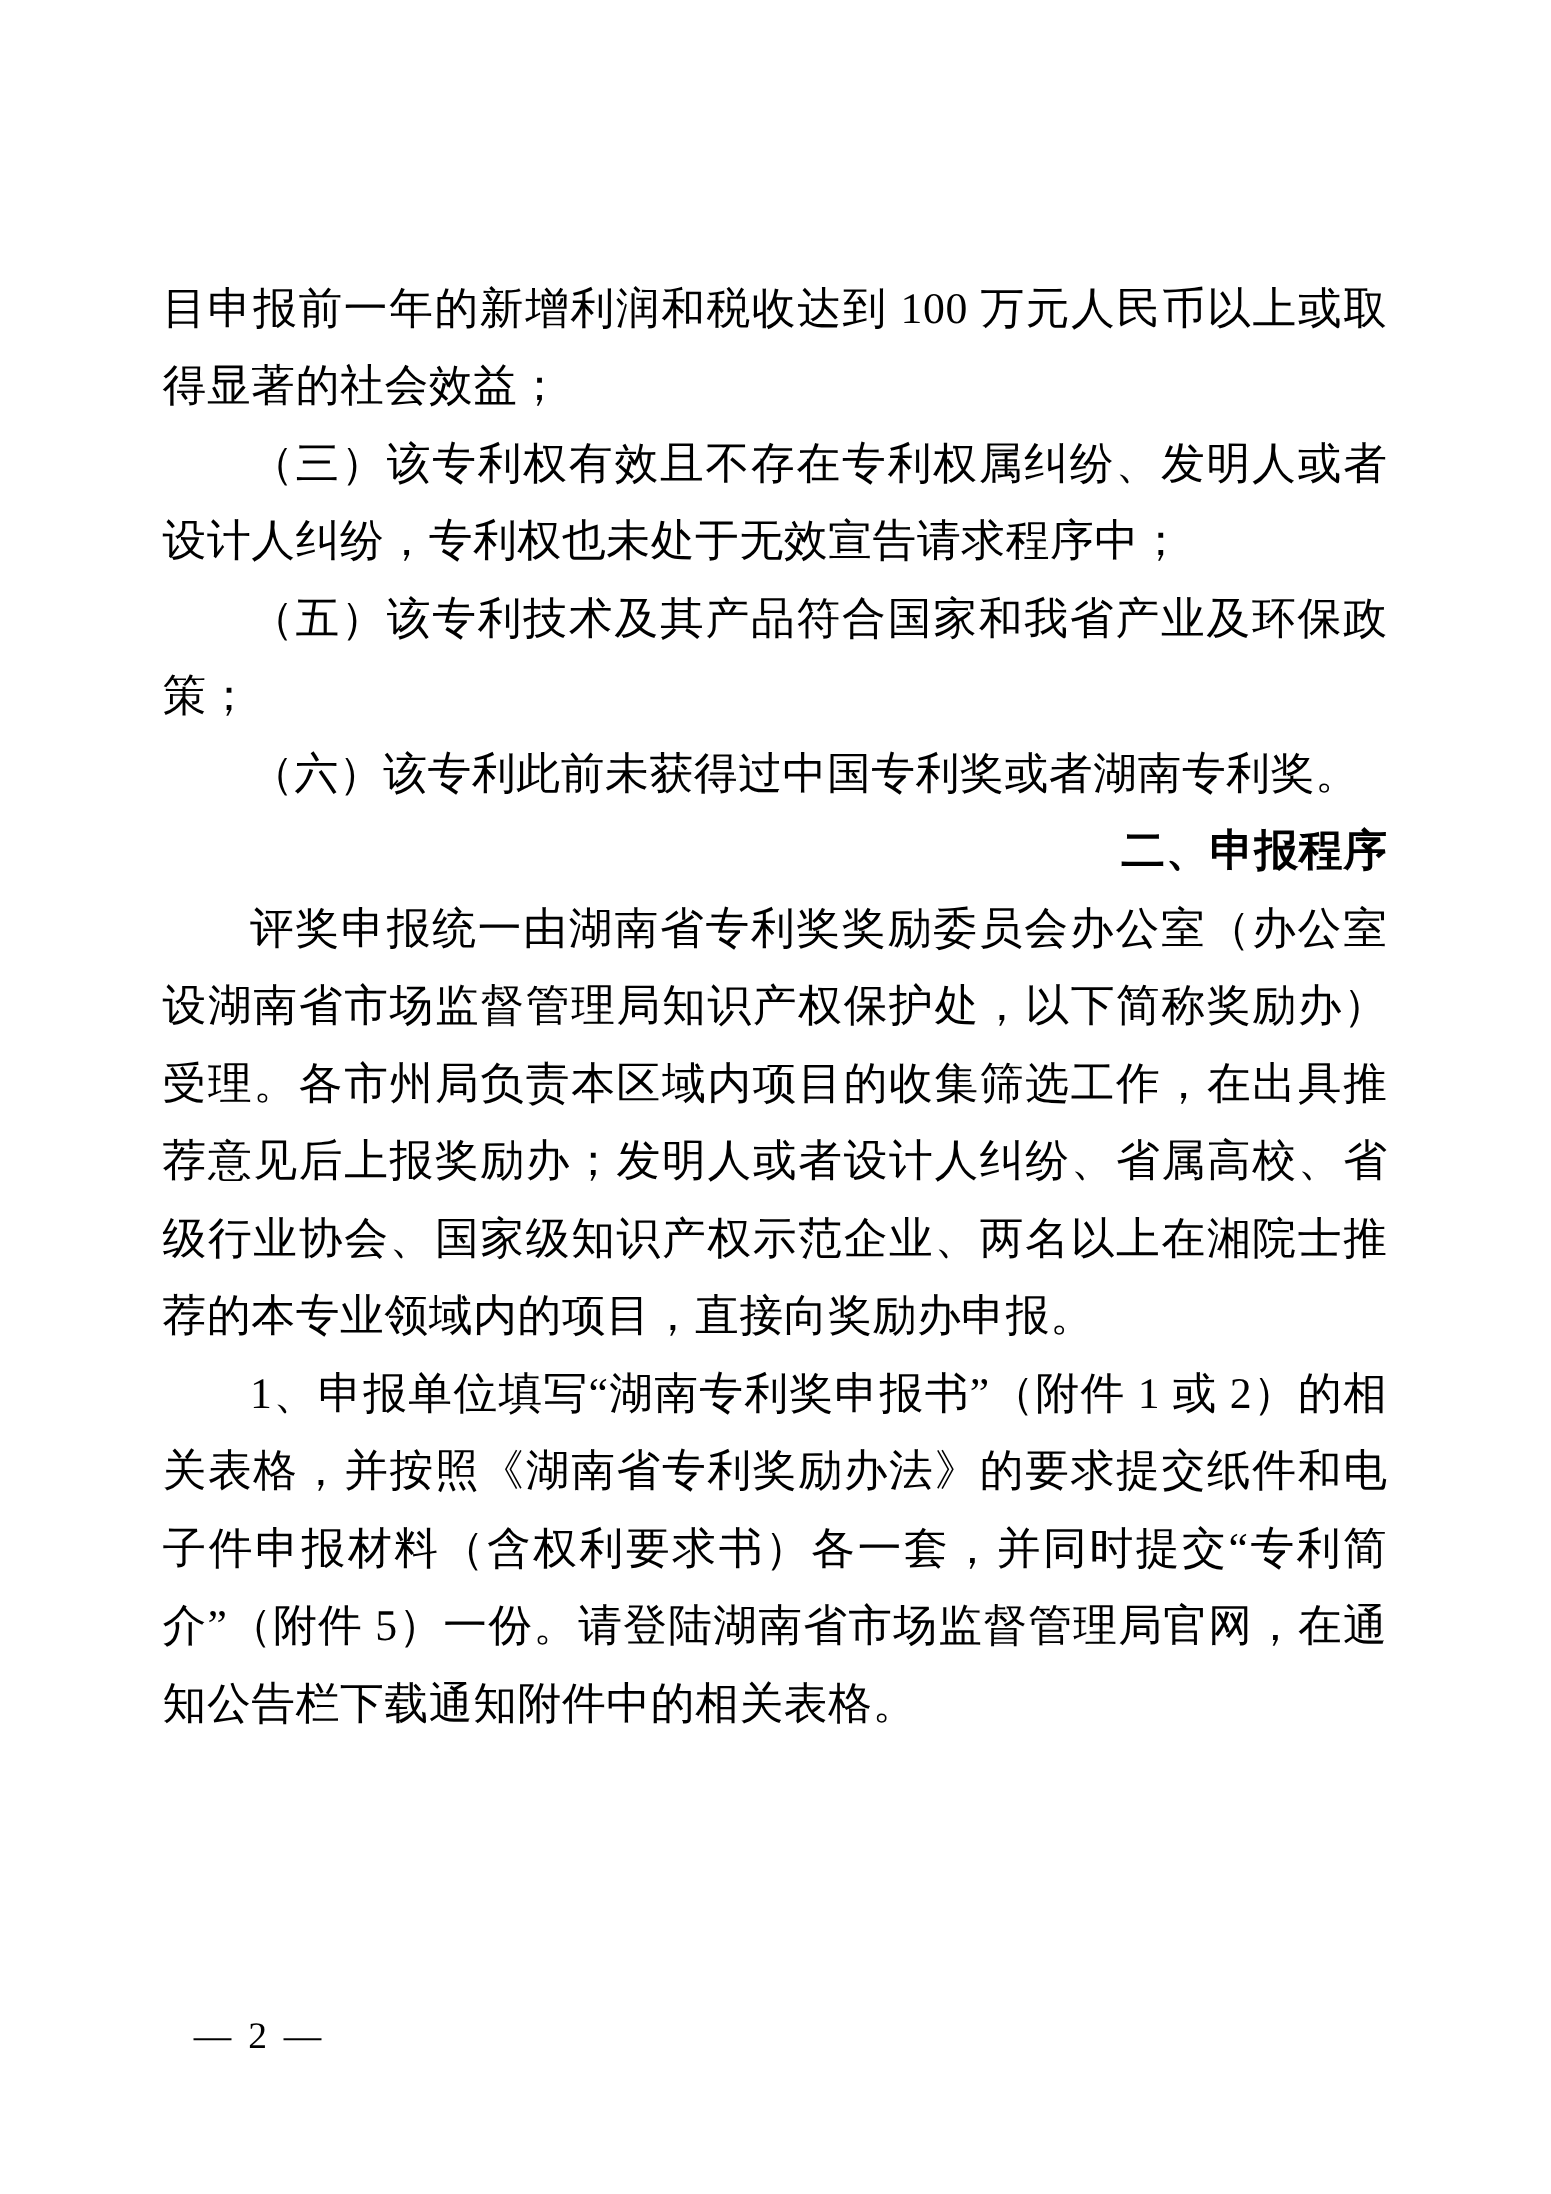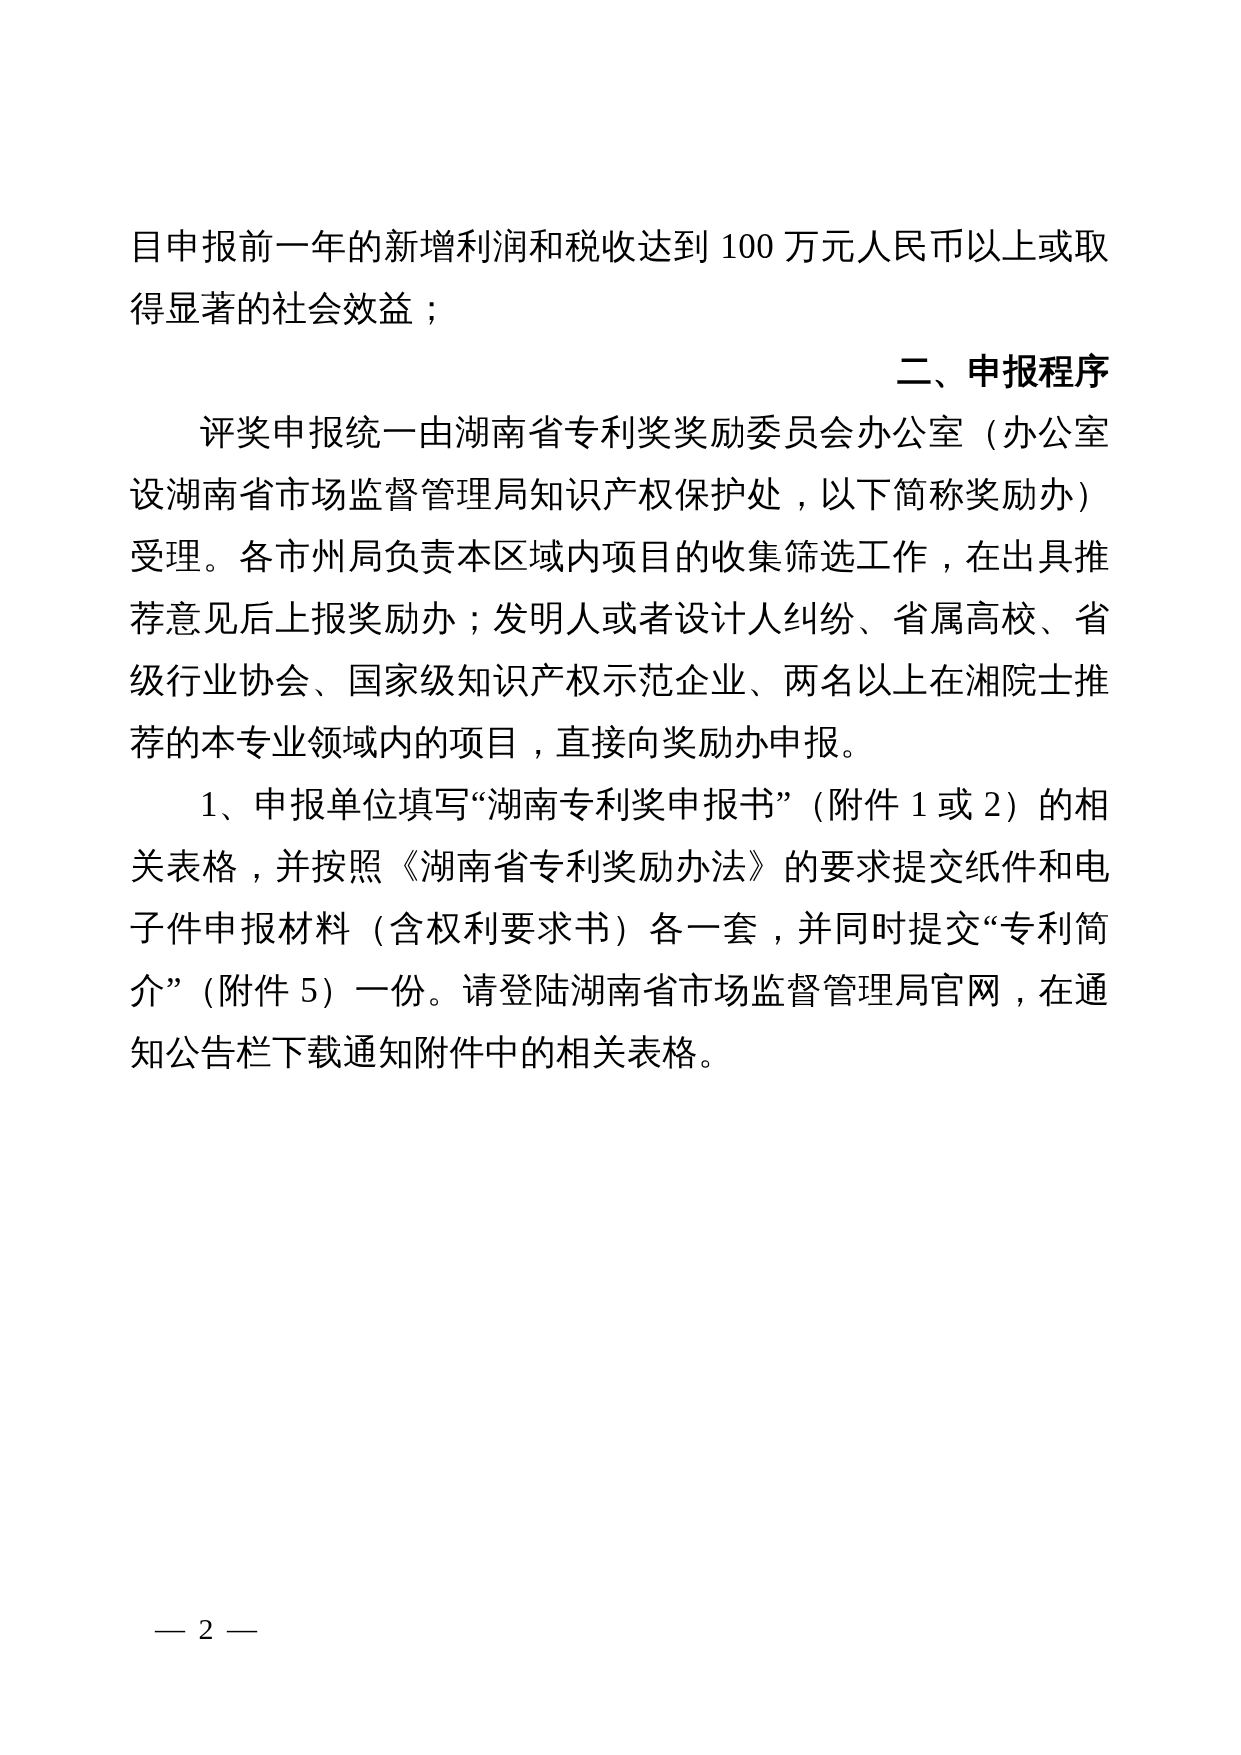--- a/index.html
+++ b/index.html
@@ -51,6 +51,7 @@
 <div class="page">
   <div class="content">
     <p class="line continuation">目申报前一年的新增利润和税收达到 100 万元人民币以上或取得显著的社会效益；</p>
+    <p class="line">（三）该专利权有效且不存在专利权属纠纷、发明人或者设计人纠纷，专利权也未处于无效宣告请求程序中；</p>
     <p class="line heading">二、申报程序</p>
     <p class="line">评奖申报统一由湖南省专利奖奖励委员会办公室（办公室设湖南省市场监督管理局知识产权保护处，以下简称奖励办）受理。各市州局负责本区域内项目的收集筛选工作，在出具推荐意见后上报奖励办；发明人或者设计人纠纷、省属高校、省级行业协会、国家级知识产权示范企业、两名以上在湘院士推荐的本专业领域内的项目，直接向奖励办申报。</p>
     <p class="line">1、申报单位填写“湖南专利奖申报书”（附件 1 或 2）的相关表格，并按照《湖南省专利奖励办法》的要求提交纸件和电子件申报材料（含权利要求书）各一套，并同时提交“专利简介”（附件 5）一份。请登陆湖南省市场监督管理局官网，在通知公告栏下载通知附件中的相关表格。</p>

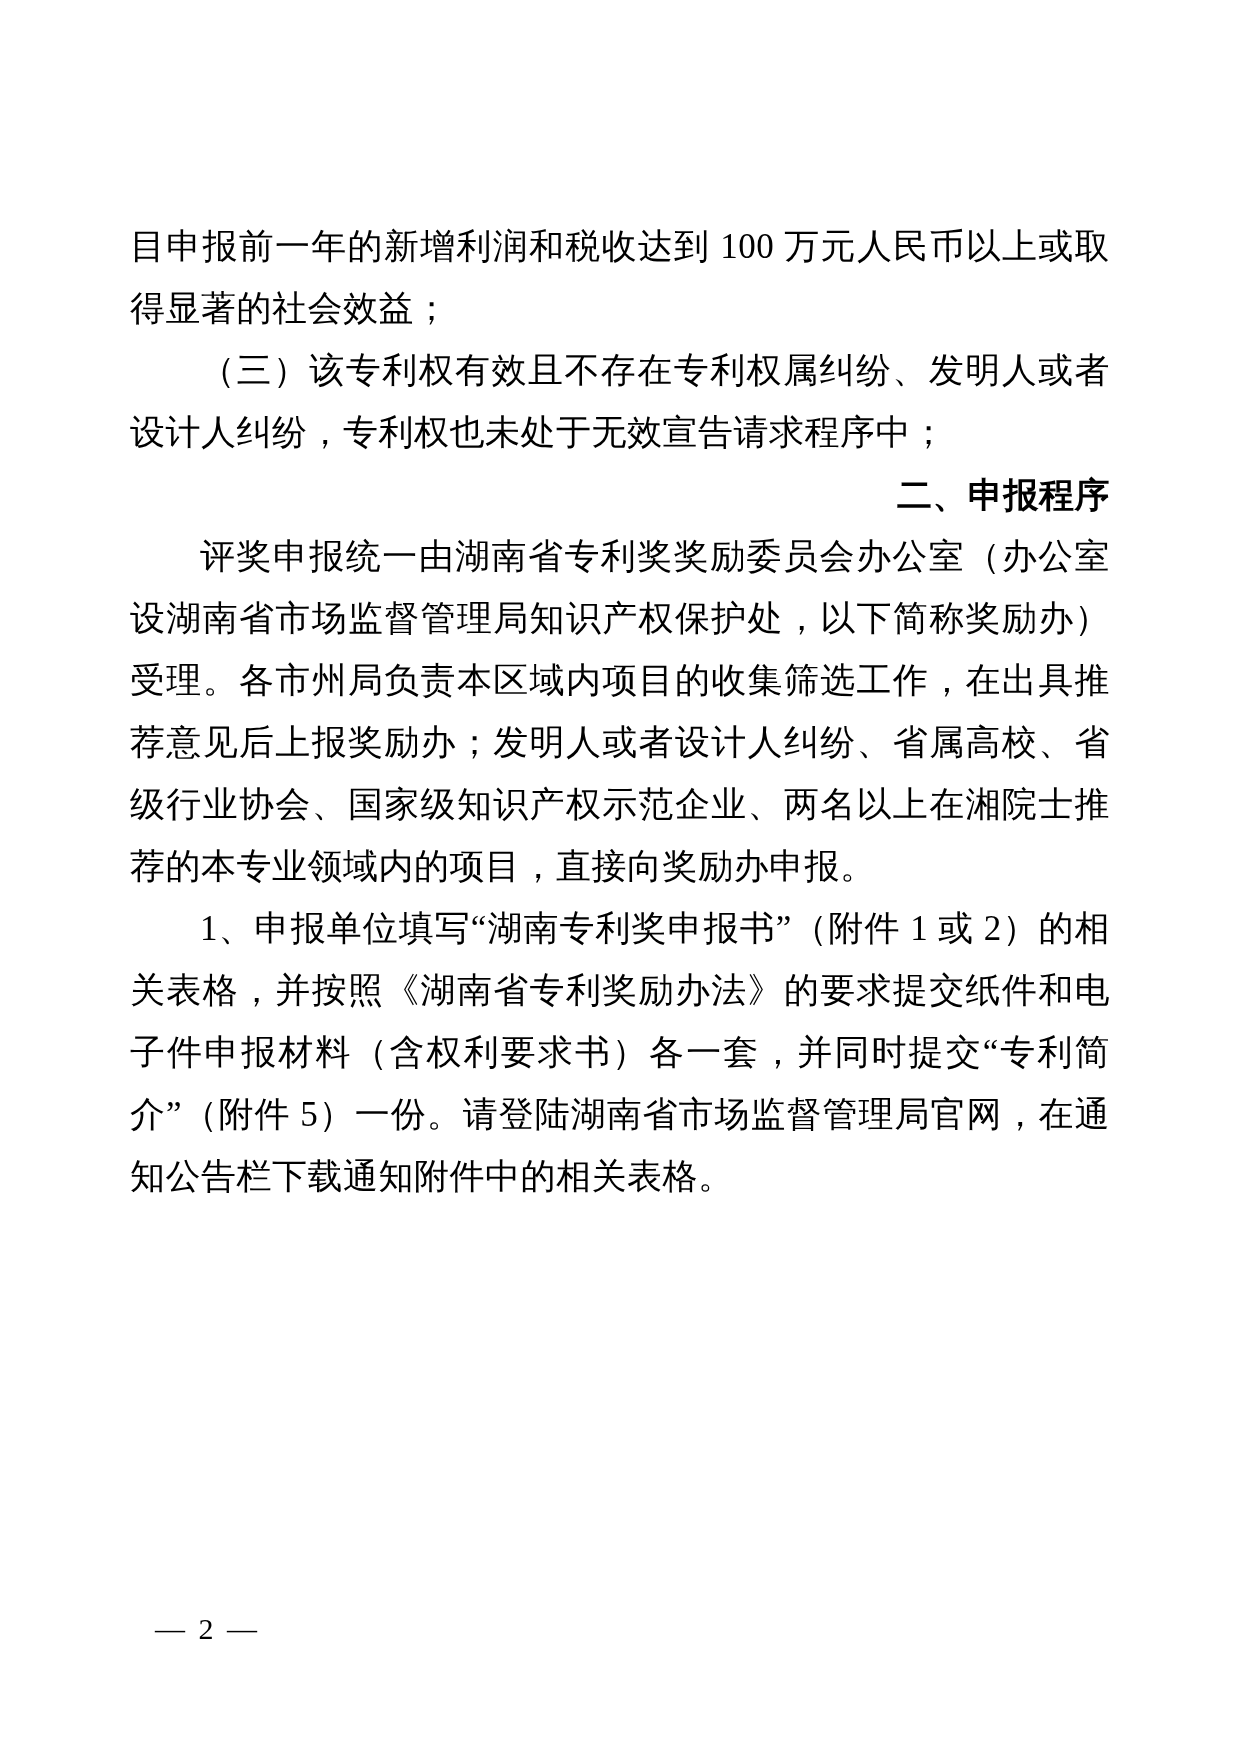--- a/index.html
+++ b/index.html
@@ -52,6 +52,7 @@
   <div class="content">
     <p class="line continuation">目申报前一年的新增利润和税收达到 100 万元人民币以上或取得显著的社会效益；</p>
     <p class="line">（三）该专利权有效且不存在专利权属纠纷、发明人或者设计人纠纷，专利权也未处于无效宣告请求程序中；</p>
+    <p class="line">（五）该专利技术及其产品符合国家和我省产业及环保政策；</p>
     <p class="line heading">二、申报程序</p>
     <p class="line">评奖申报统一由湖南省专利奖奖励委员会办公室（办公室设湖南省市场监督管理局知识产权保护处，以下简称奖励办）受理。各市州局负责本区域内项目的收集筛选工作，在出具推荐意见后上报奖励办；发明人或者设计人纠纷、省属高校、省级行业协会、国家级知识产权示范企业、两名以上在湘院士推荐的本专业领域内的项目，直接向奖励办申报。</p>
     <p class="line">1、申报单位填写“湖南专利奖申报书”（附件 1 或 2）的相关表格，并按照《湖南省专利奖励办法》的要求提交纸件和电子件申报材料（含权利要求书）各一套，并同时提交“专利简介”（附件 5）一份。请登陆湖南省市场监督管理局官网，在通知公告栏下载通知附件中的相关表格。</p>

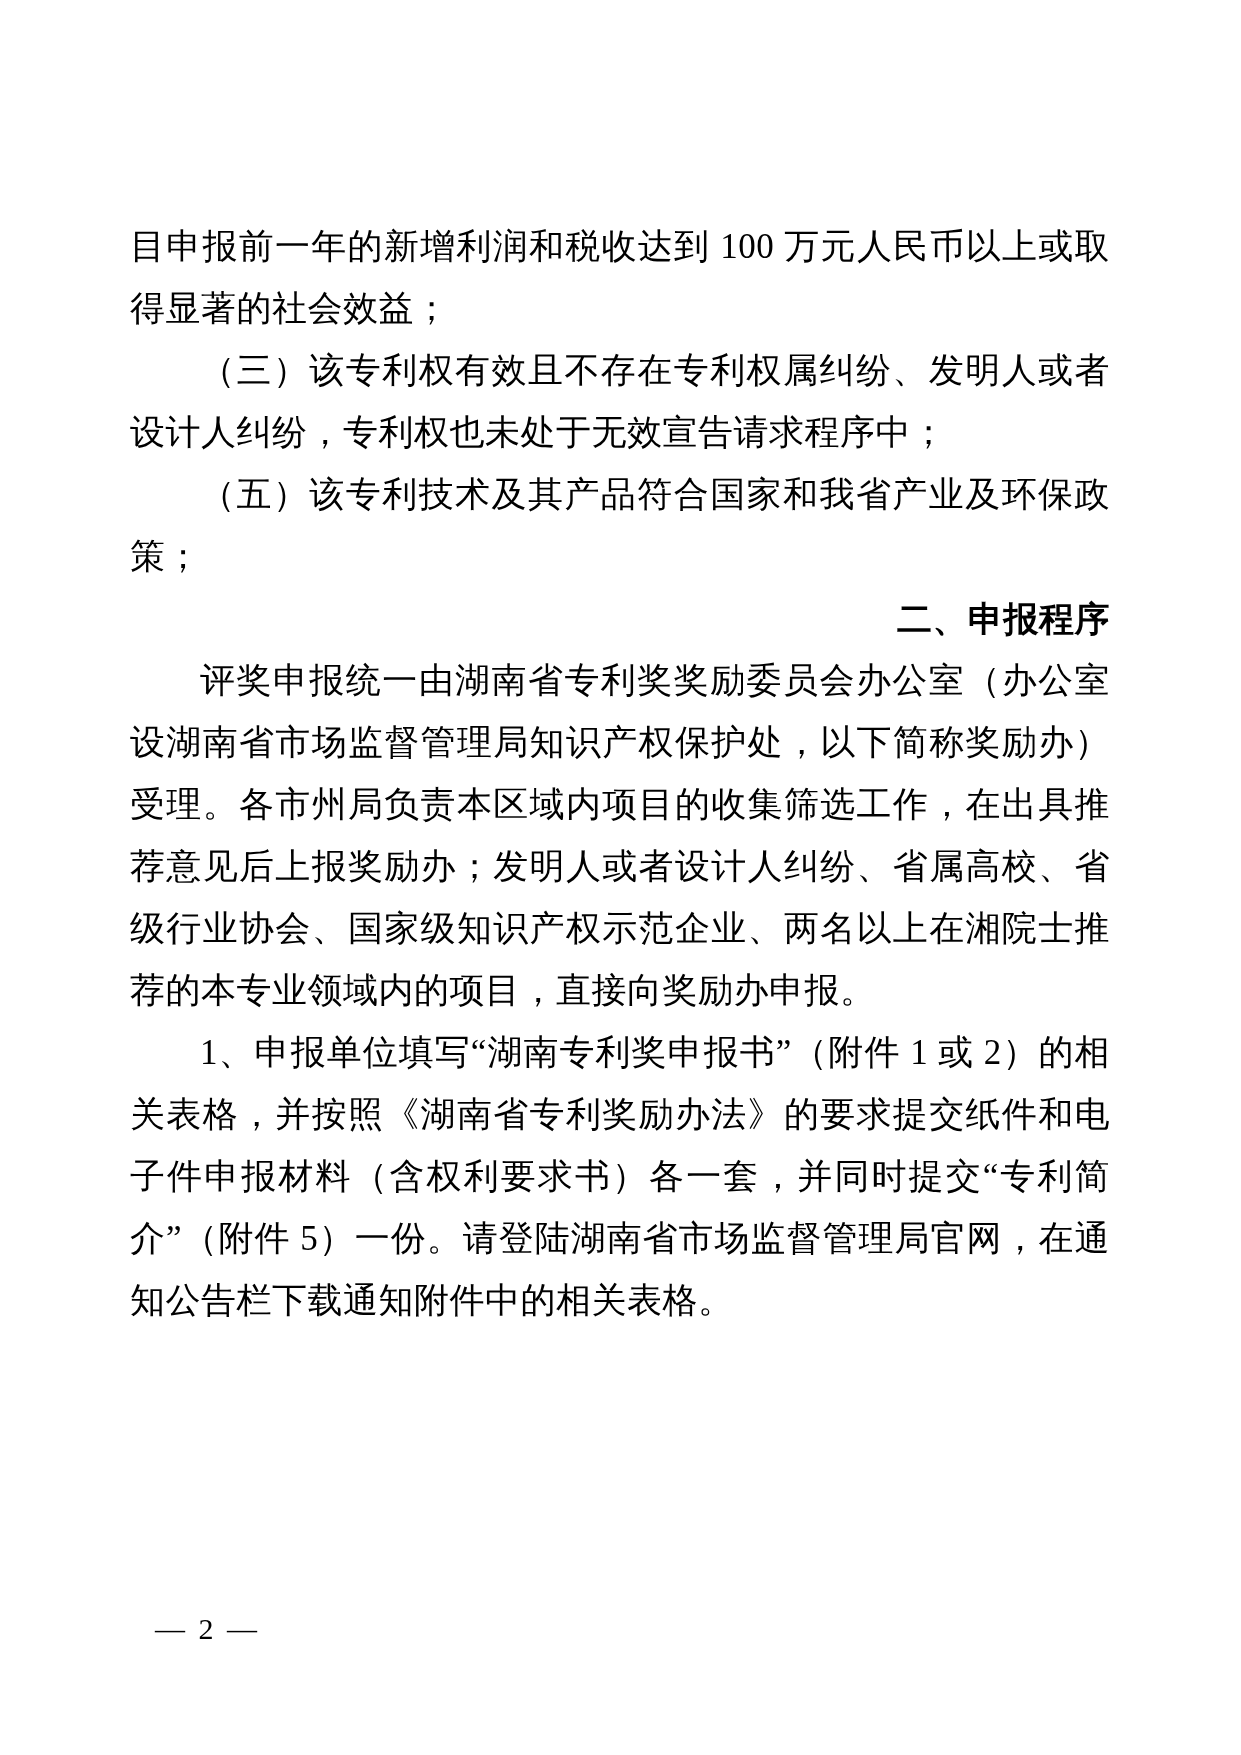--- a/index.html
+++ b/index.html
@@ -53,6 +53,7 @@
     <p class="line continuation">目申报前一年的新增利润和税收达到 100 万元人民币以上或取得显著的社会效益；</p>
     <p class="line">（三）该专利权有效且不存在专利权属纠纷、发明人或者设计人纠纷，专利权也未处于无效宣告请求程序中；</p>
     <p class="line">（五）该专利技术及其产品符合国家和我省产业及环保政策；</p>
+    <p class="line">（六）该专利此前未获得过中国专利奖或者湖南专利奖。</p>
     <p class="line heading">二、申报程序</p>
     <p class="line">评奖申报统一由湖南省专利奖奖励委员会办公室（办公室设湖南省市场监督管理局知识产权保护处，以下简称奖励办）受理。各市州局负责本区域内项目的收集筛选工作，在出具推荐意见后上报奖励办；发明人或者设计人纠纷、省属高校、省级行业协会、国家级知识产权示范企业、两名以上在湘院士推荐的本专业领域内的项目，直接向奖励办申报。</p>
     <p class="line">1、申报单位填写“湖南专利奖申报书”（附件 1 或 2）的相关表格，并按照《湖南省专利奖励办法》的要求提交纸件和电子件申报材料（含权利要求书）各一套，并同时提交“专利简介”（附件 5）一份。请登陆湖南省市场监督管理局官网，在通知公告栏下载通知附件中的相关表格。</p>

